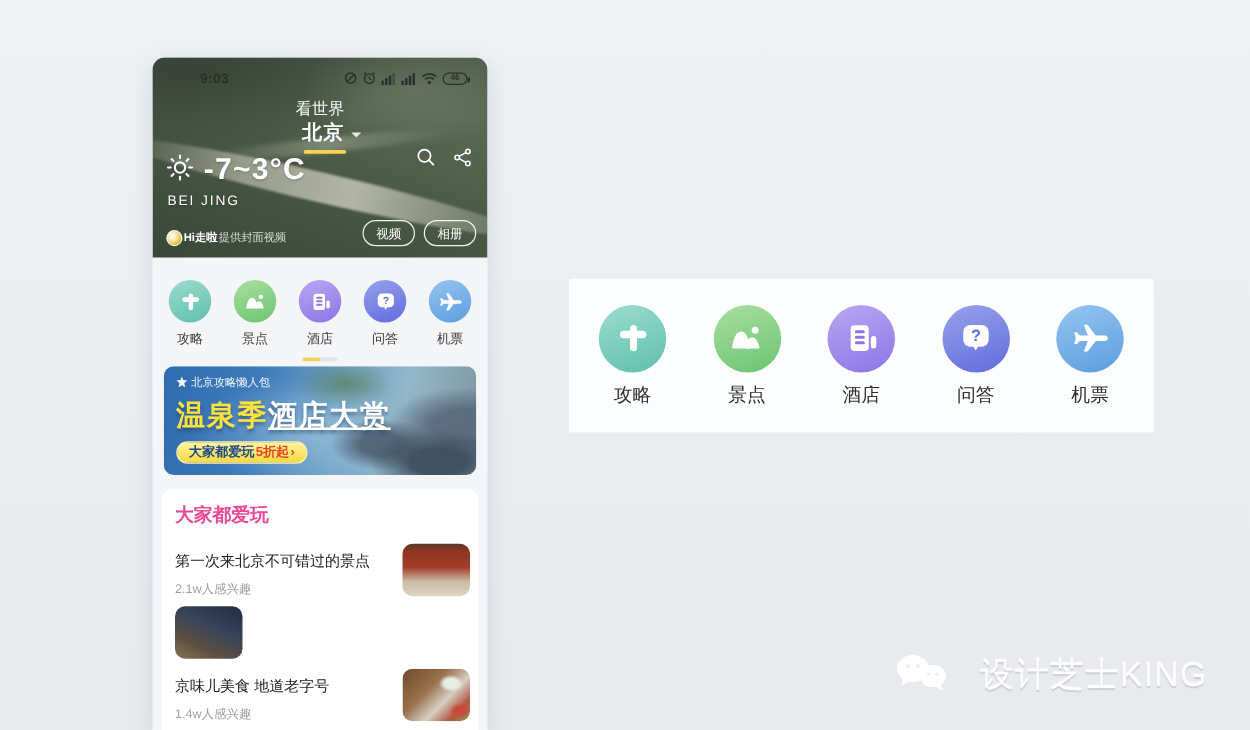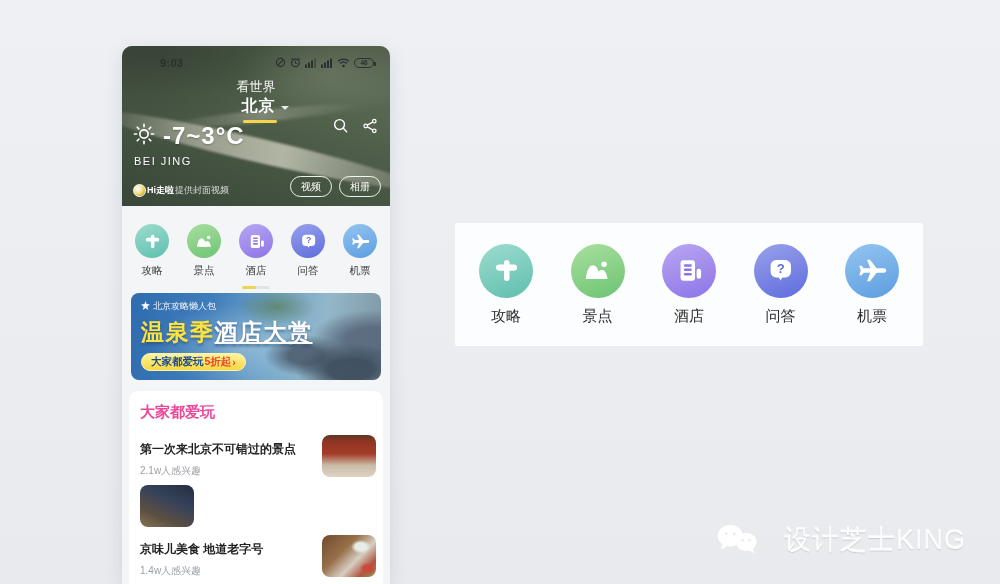--- a/index.html
+++ b/index.html
@@ -120,7 +120,7 @@
   .list-rows { margin-top:13px; }
   .list-row { display:flex; justify-content:space-between; align-items:flex-start; margin-bottom:8px; height:42px; cursor:pointer; }
   .row-text { padding-top:6px; }
-  .row-title { font-size:12px; font-weight:bold; color:#222; max-width:185px; white-space:nowrap; }
+  .row-title { font-size:12px; font-weight:normal; color:#222; max-width:185px; white-space:nowrap; }
   .row-meta { margin-top:6px; font-size:10px; color:#9b9fa5; }
   .thumb { width:54px; height:42px; border-radius:8px; flex-shrink:0; }
   .thumb-1 { background:linear-gradient(180deg,#5a3627 0%,#8f3423 14%,#a43d28 45%,#c9bba6 72%,#ded4c3 100%); }

